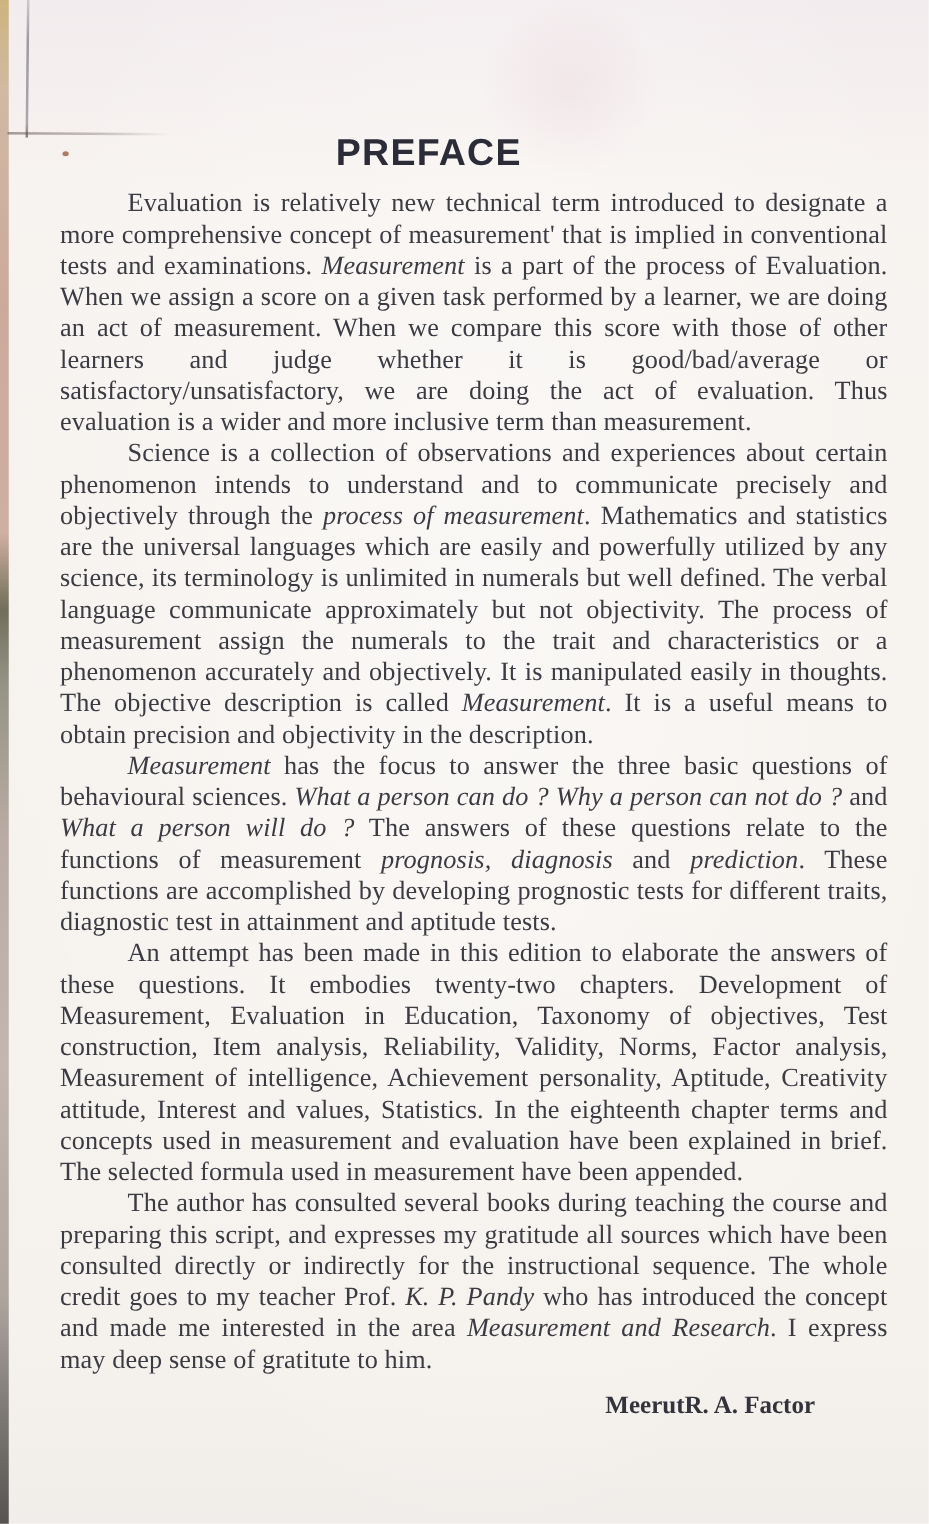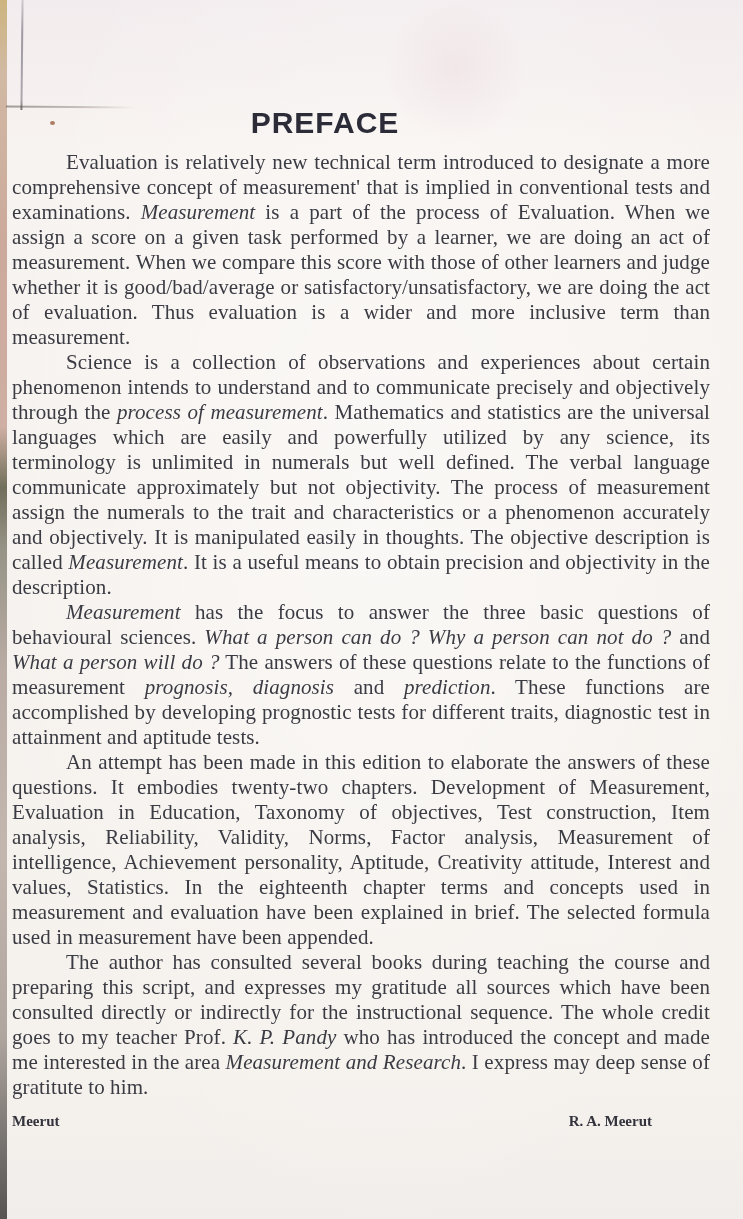--- a/index.html
+++ b/index.html
@@ -56,7 +56,7 @@
   }
   .content {
     position: absolute;
-    left: 12px; right: 33px; top: 106px;
+    left: 48px; right: 33px; top: 106px;
   }
   .title {
     font-family: "Liberation Sans", sans-serif;

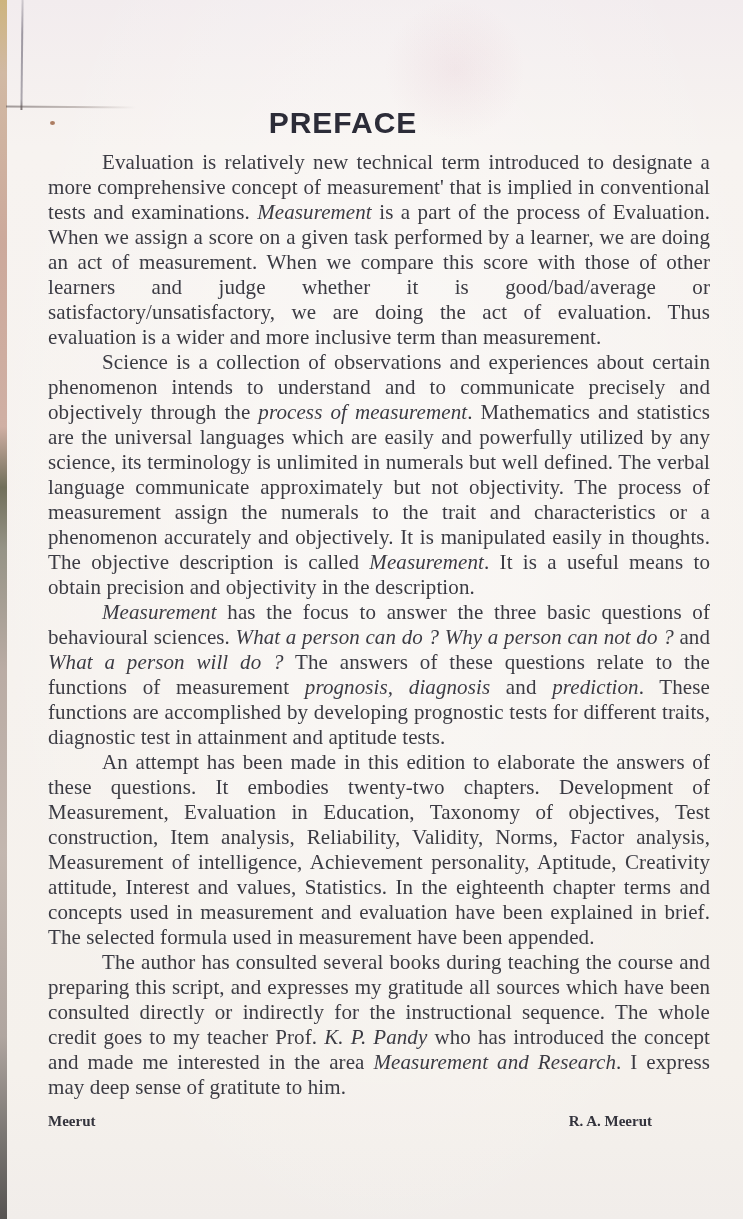--- a/index.html
+++ b/index.html
@@ -80,11 +80,11 @@
   .para .em { font-style: italic; }
   .signoff {
     display: flex;
-    justify-content: space-between;
+    justify-content: flex-end;
     align-items: baseline;
     margin-top: 13px;
     font-weight: bold;
-    font-size: 15px;
+    font-size: 20px;
     color: #33333c;
   }
   .signoff .author { margin-right: 58px; }

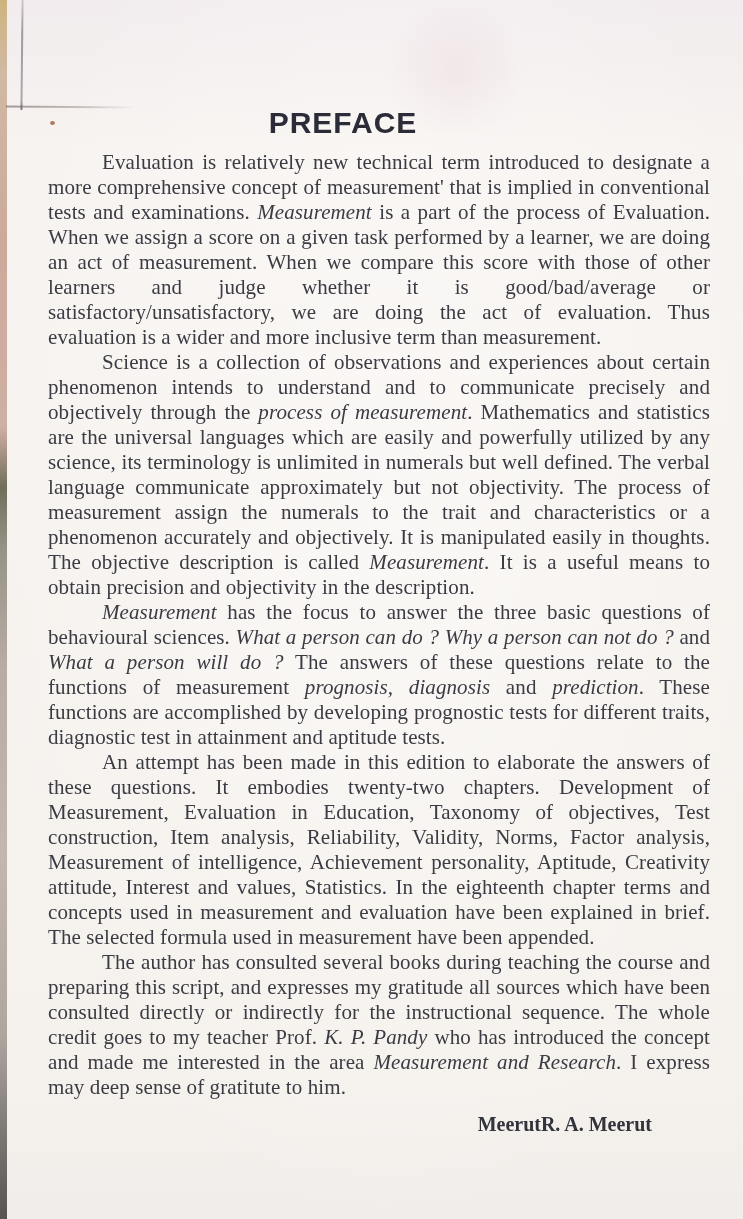--- a/index.html
+++ b/index.html
@@ -109,7 +109,7 @@
       </div>
     <div class="signoff">
       <span class="place">Meerut</span>
-      <span class="author">R. A. Meerut</span>
+      <span class="author">R. A. Factor</span>
     </div>
   </div>
 </div>

